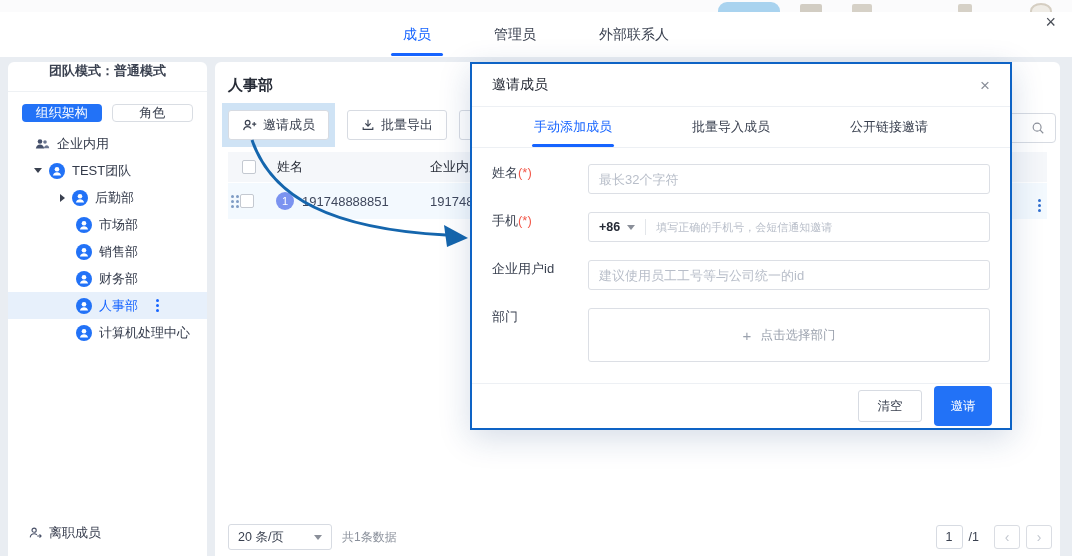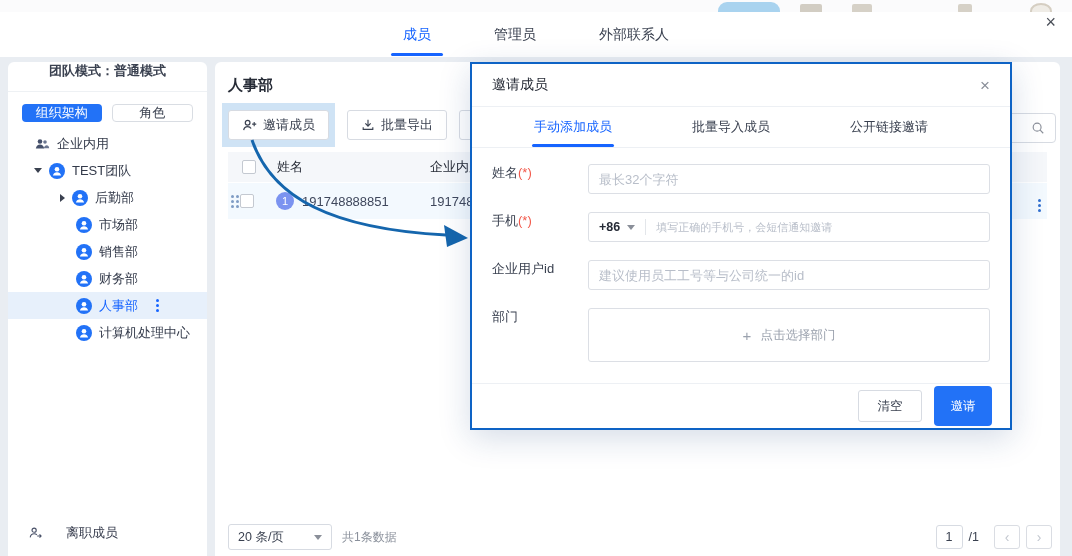--- a/index.html
+++ b/index.html
@@ -44,7 +44,7 @@
   .tico { width:16px; height:16px; flex:none; margin-right:7px; }
   .vdots { display:inline-flex; flex-direction:column; gap:2px; margin-left:18px; cursor:pointer; }
   .vdots i { width:3px; height:3px; border-radius:50%; background:#1664ff; }
-  .s-footer { position:absolute; left:20px; bottom:14px; display:flex; align-items:center; gap:24px; font-size:13px; color:#33394a; cursor:pointer; }
+  .s-footer { position:absolute; left:20px; bottom:14px; display:flex; align-items:center; gap:7px; font-size:13px; color:#33394a; cursor:pointer; }
 
   
   .m-title { padding:14px 0 0 13px; font-size:15px; font-weight:700; color:#262b36; }

